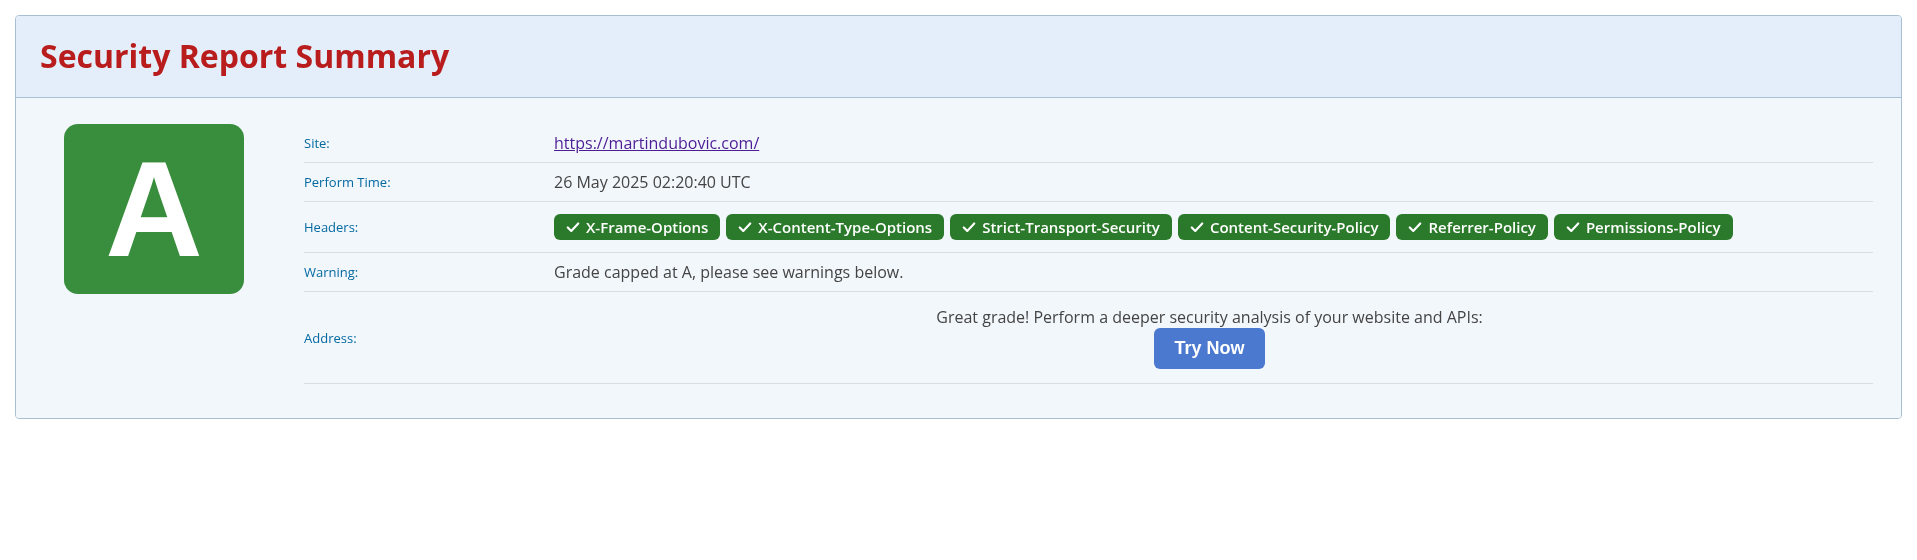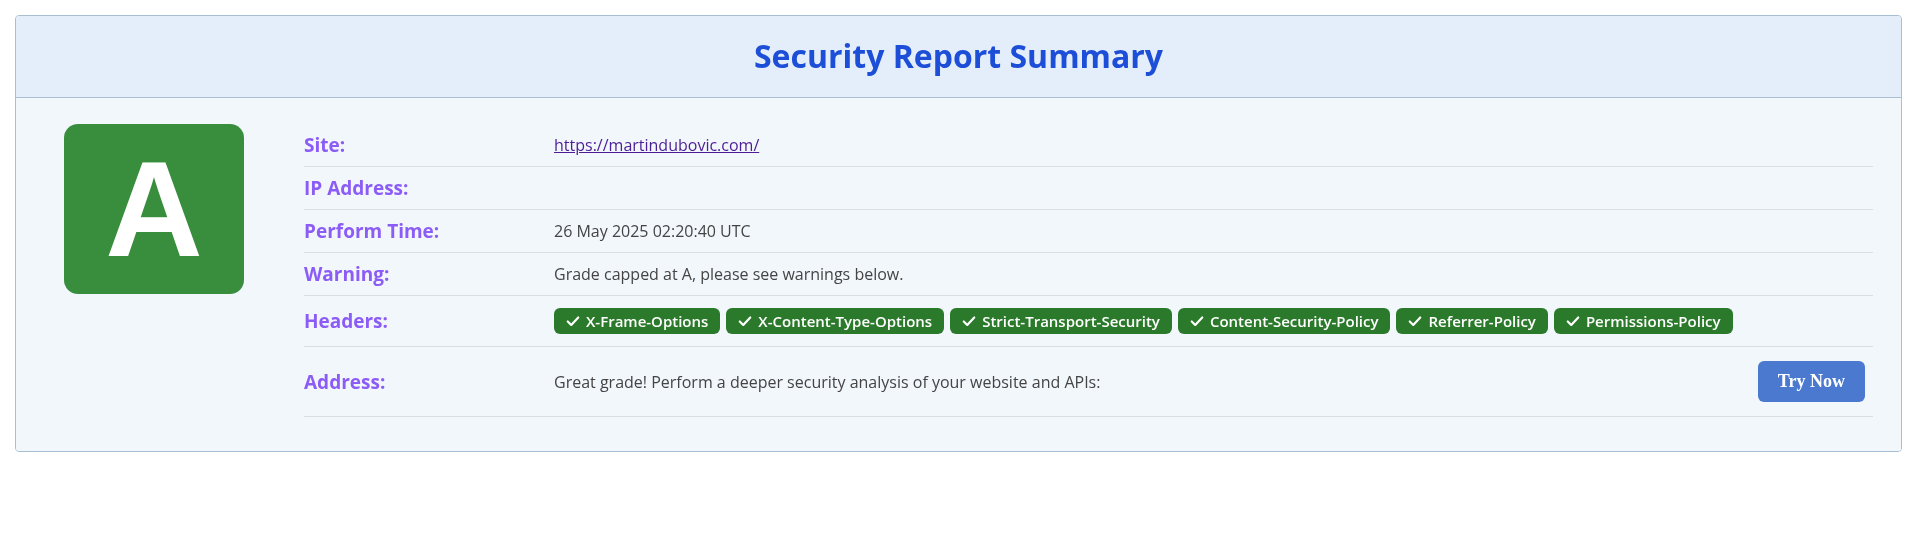--- a/index.html
+++ b/index.html
@@ -25,8 +25,7 @@
     margin: 0;
     font-size: 32px;
     font-weight: 700;
-    color: #1d4ed8;
-    text-align: center;
+    color: #b91c1c;
   }
   .panel-body {
     background: #f2f7fc;

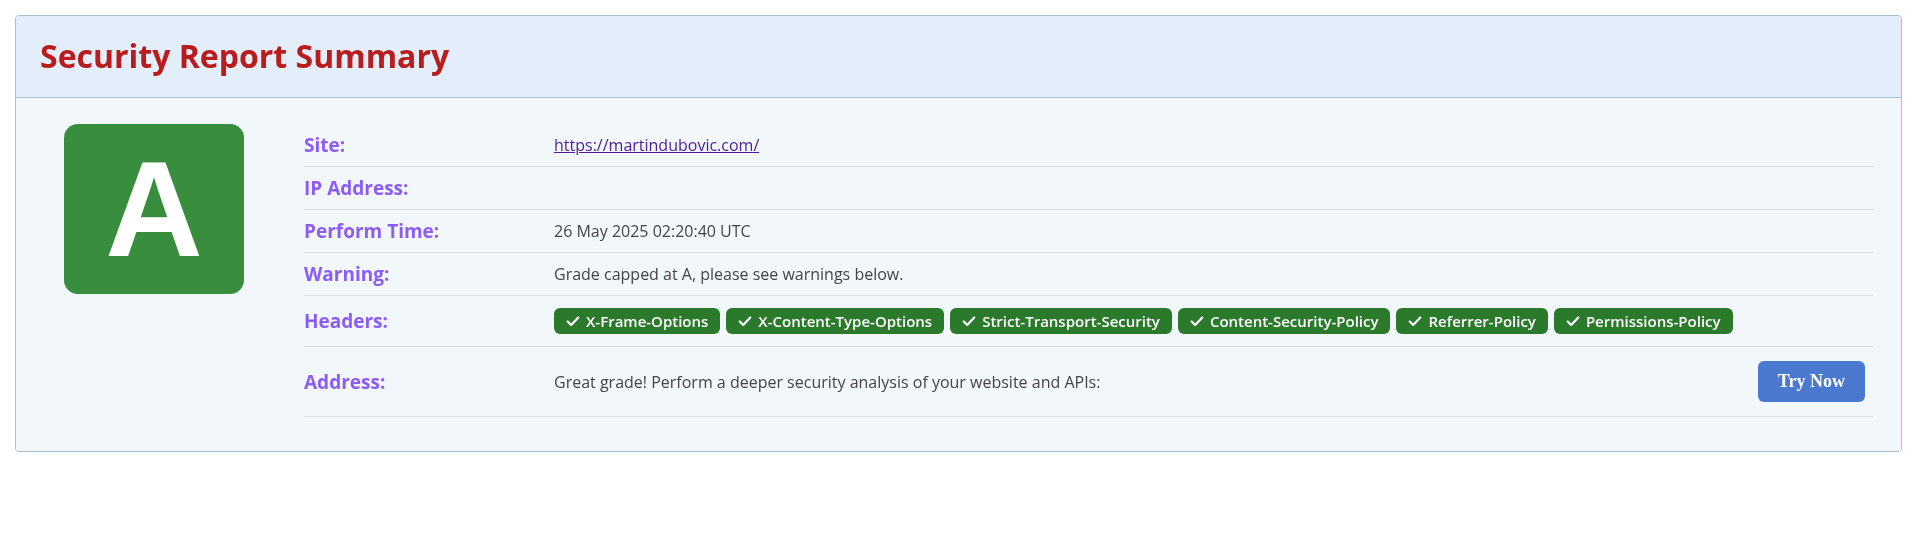--- a/index.html
+++ b/index.html
@@ -68,9 +68,9 @@
   }
   table.kv > tbody > tr > th {
     width: 250px;
-    font-weight: 700;
-    color: #8b5cf6;
-    font-size: 19px;
+    font-weight: 400;
+    color: #0369a1;
+    font-size: 13px;
   }
   table.kv > tbody > tr > td {
     color: #444;

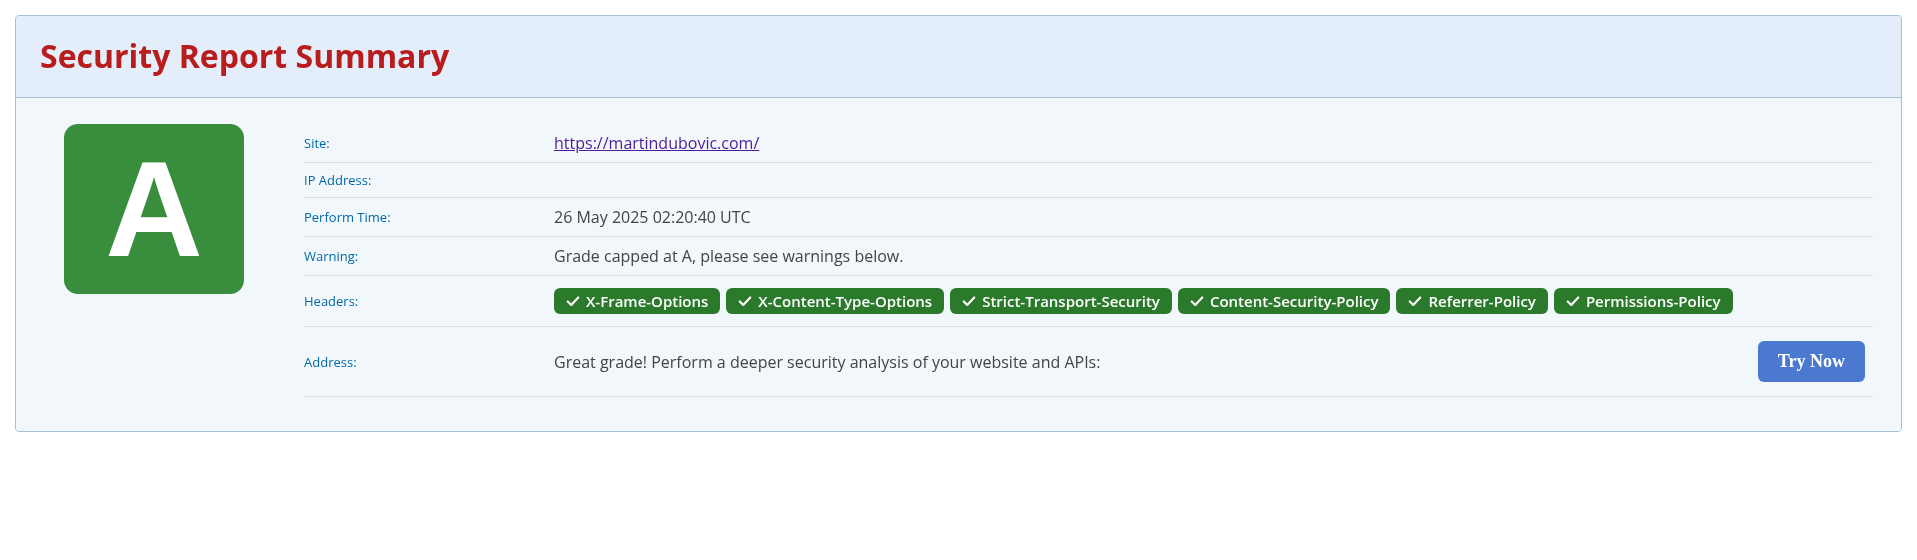--- a/index.html
+++ b/index.html
@@ -148,10 +148,6 @@
           </td>
         </tr>
 
-        <tr>
-          <th>IP Address:</th>
-          <td></td>
-        </tr>
 
         <tr>
           <th>Perform Time:</th>

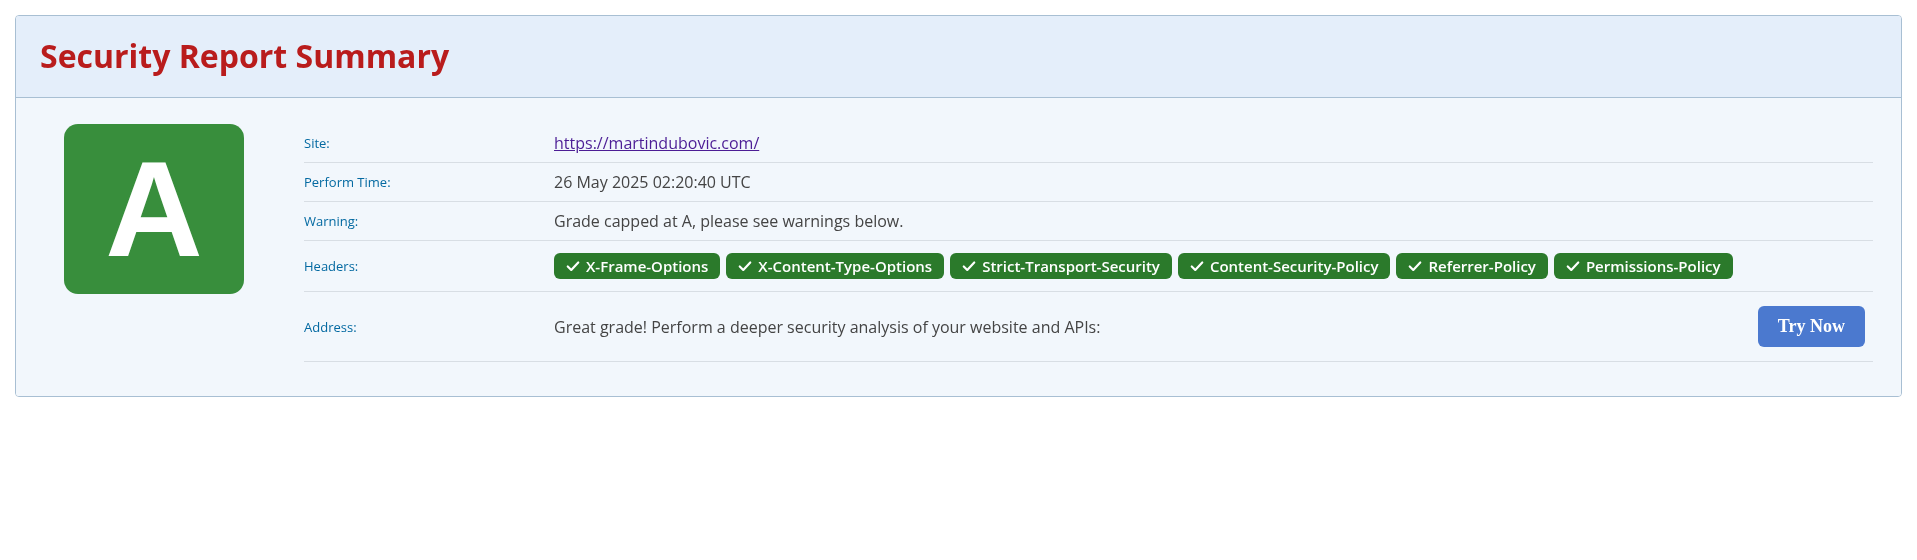--- a/index.html
+++ b/index.html
@@ -155,11 +155,6 @@
         </tr>
 
         <tr>
-          <th>Warning:</th>
-          <td>Grade capped at A, please see warnings below.</td>
-        </tr>
-
-        <tr>
           <th>Headers:</th>
           <td>
             <div class="pill-row" id="pill-row">
@@ -213,6 +208,11 @@
                   </span>
                 </div>
           </td>
+        </tr>
+
+        <tr>
+          <th>Warning:</th>
+          <td>Grade capped at A, please see warnings below.</td>
         </tr>
 
         <tr class="tall">

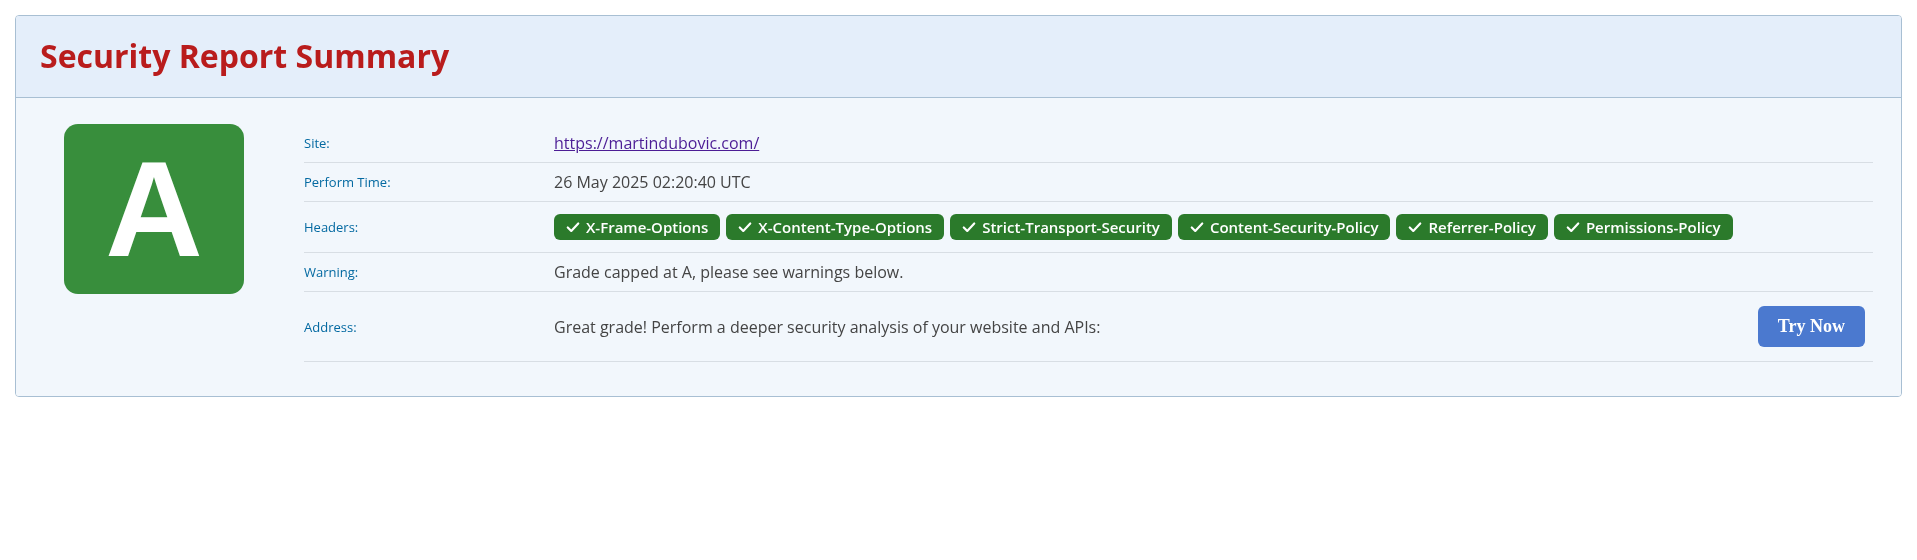--- a/index.html
+++ b/index.html
@@ -107,9 +107,9 @@
     display: flex;
     align-items: center;
     justify-content: space-between;
-    gap: 20px;
     padding-top: 6px;
     padding-bottom: 6px;
+    flex-direction: column;
   }
   .btn {
     background: #4b79cf;

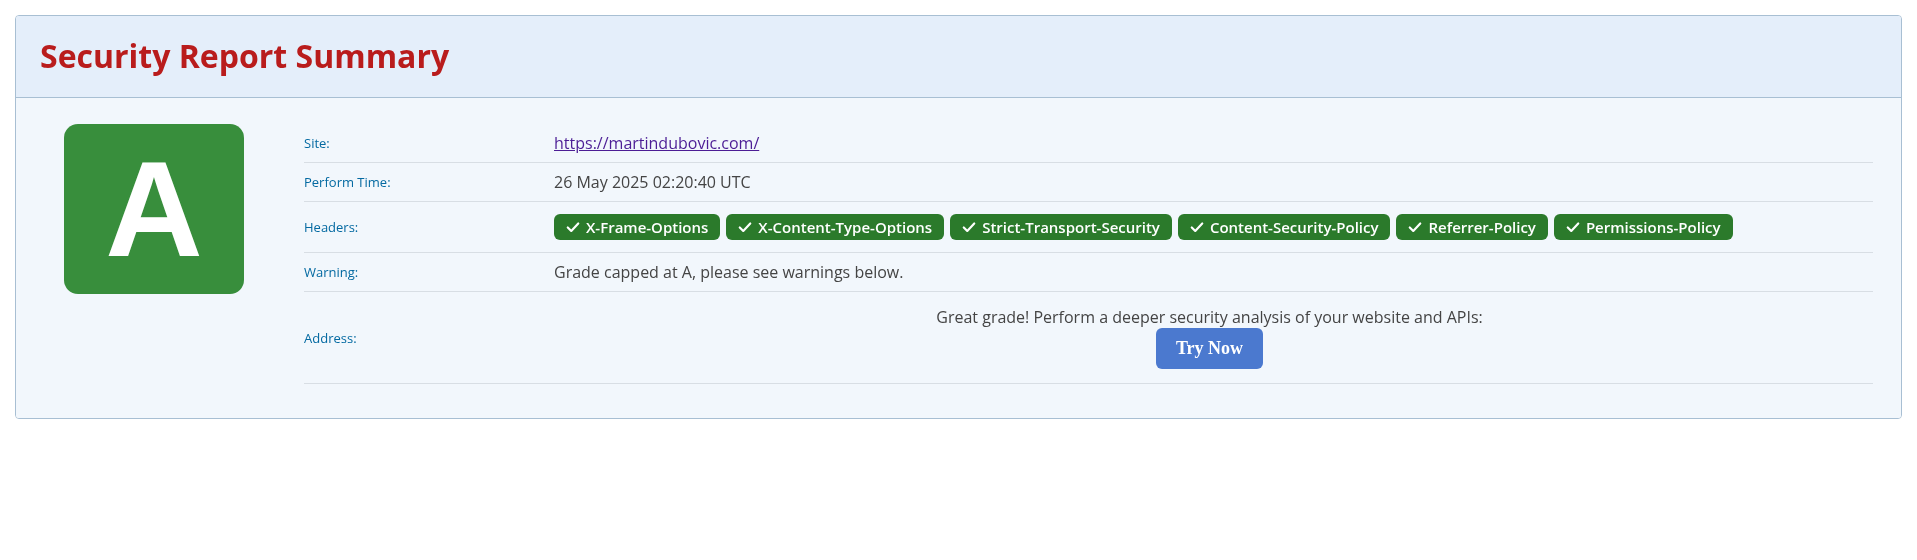--- a/index.html
+++ b/index.html
@@ -120,7 +120,6 @@
     font-size: 18px;
     padding: 10px 20px;
     cursor: pointer;
-    font-family: Liberation Serif, serif;
   }
   tr.tall th, tr.tall td { padding-top: 18px; padding-bottom: 18px; }
 </style>

